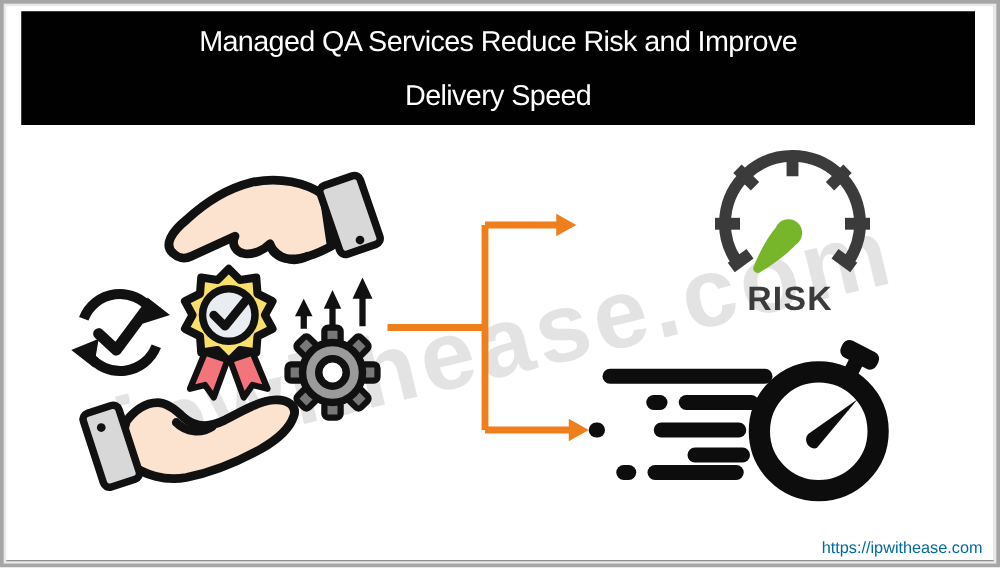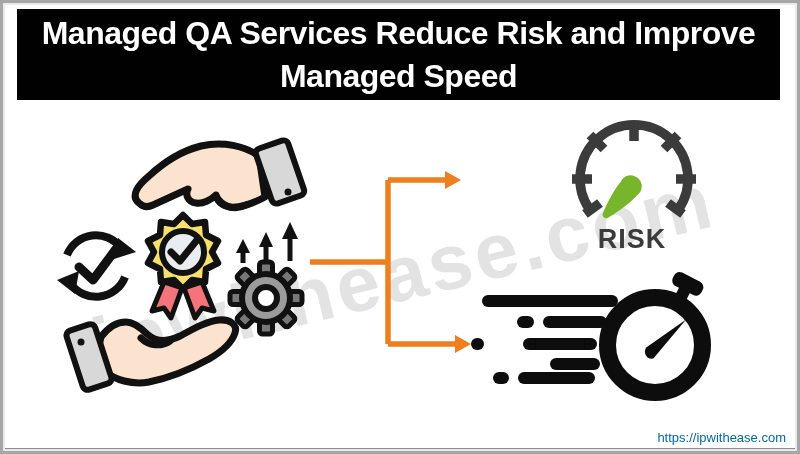--- a/index.html
+++ b/index.html
@@ -18,7 +18,7 @@
     display:flex; flex-direction:column; justify-content:center; text-align:center;
   }
   .header .line {
-    font-size:32px; font-weight:bold; line-height:43px; letter-spacing:-0.5px;
+    font-size:23px; font-weight:normal; line-height:43px; letter-spacing:-0.5px;
     white-space:nowrap;
   }
   .watermark {

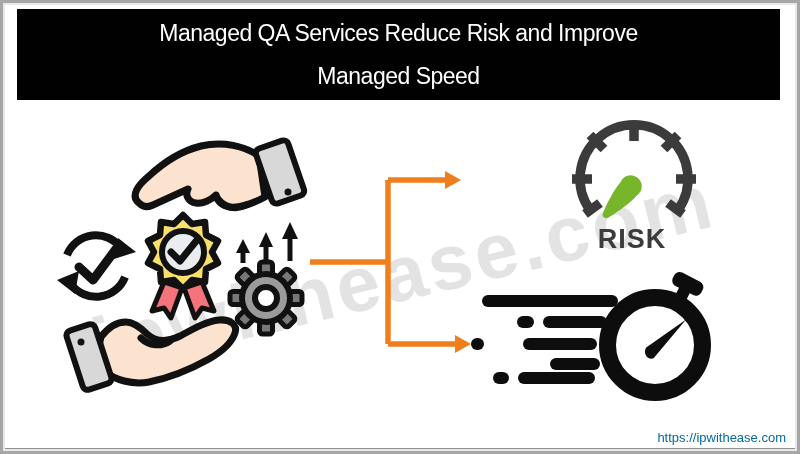--- a/index.html
+++ b/index.html
@@ -40,7 +40,7 @@
 
 <div class="header">
   <div class="line">Managed QA Services Reduce Risk and Improve</div>
-  <div class="line">Managed Speed</div>
+  <div class="line">Delivery Speed</div>
 </div>
 
 <div class="watermark">ipwithease.com</div>

